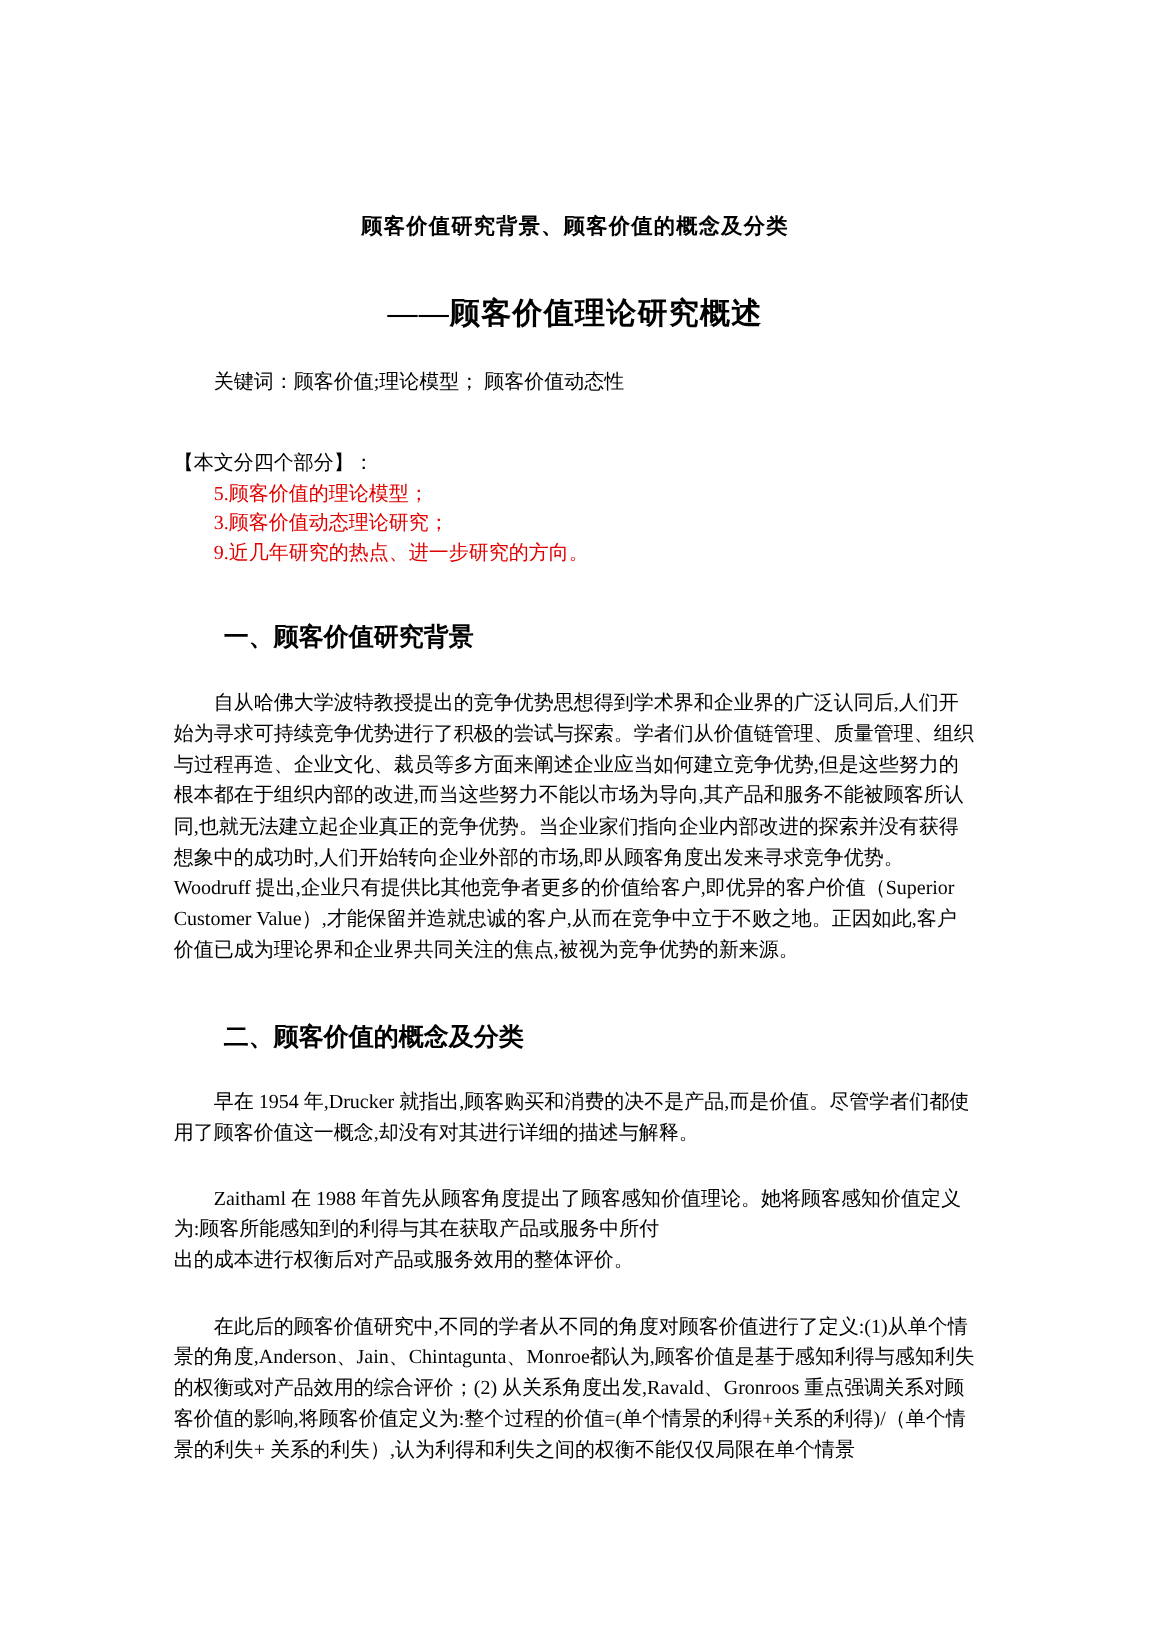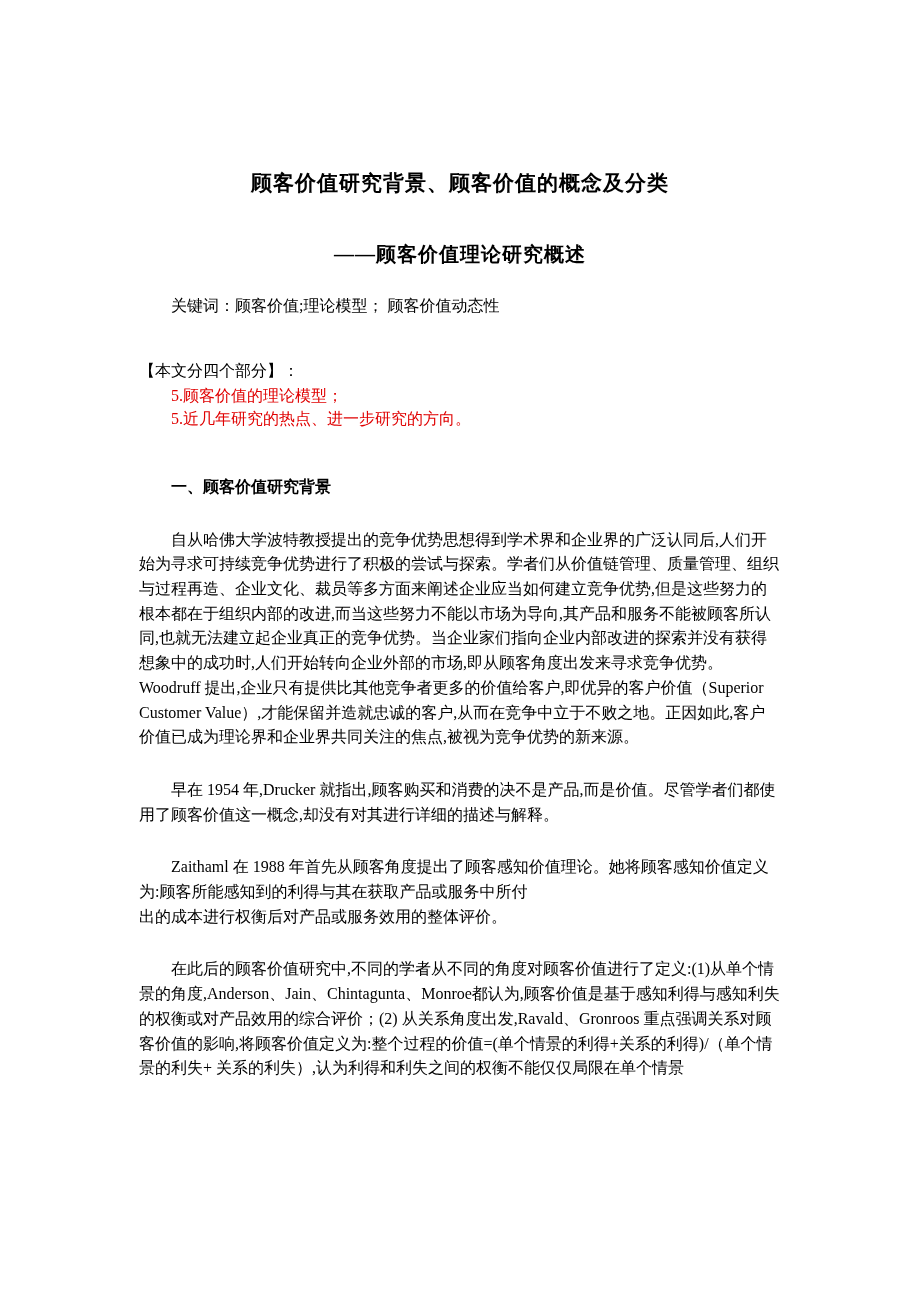--- a/index.html
+++ b/index.html
@@ -23,7 +23,7 @@
   }
   .title {
     margin: 0;
-    font-size: 21px;
+    font-size: 17px;
     font-weight: bold;
     text-align: center;
     letter-spacing: 1px;

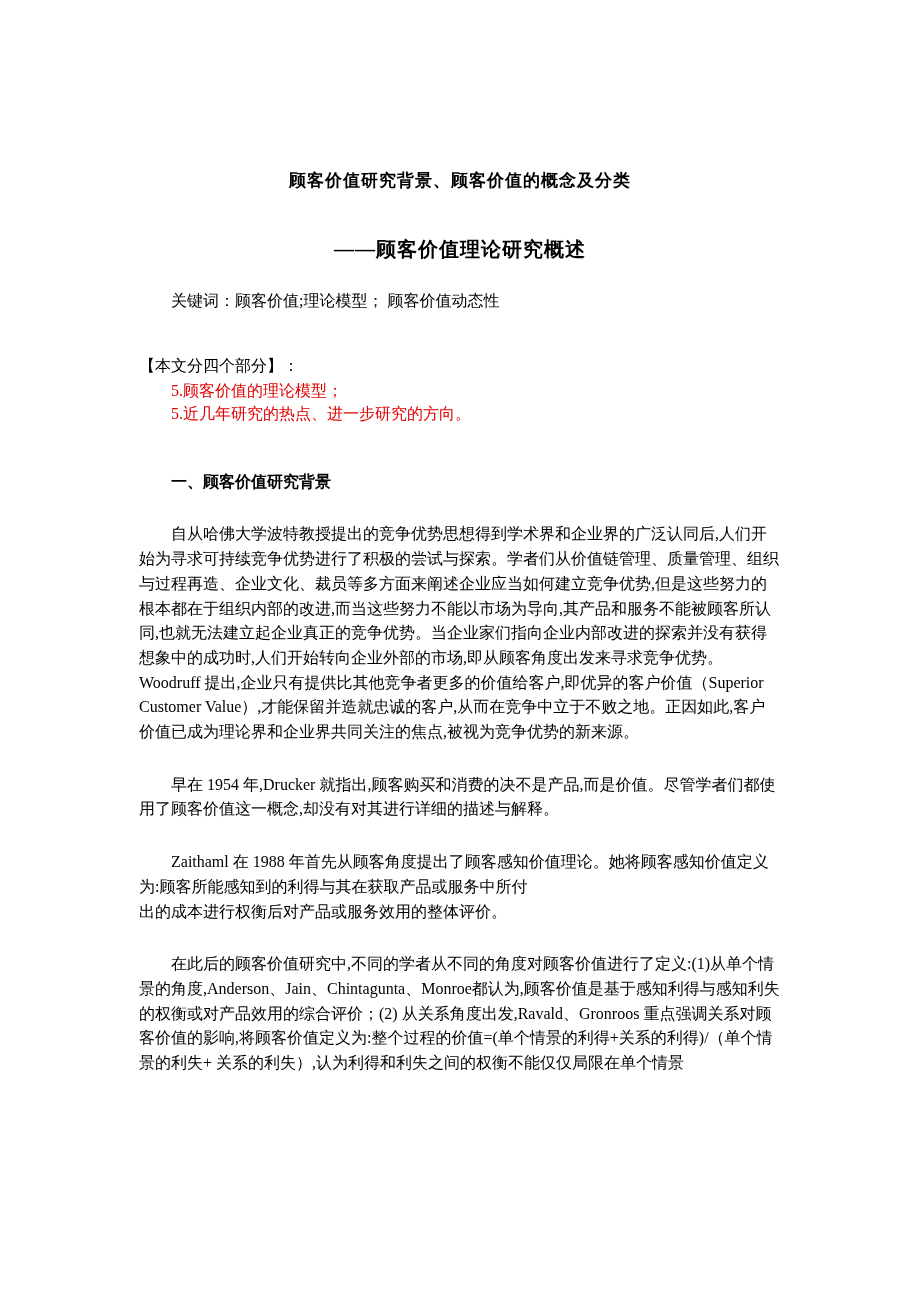--- a/index.html
+++ b/index.html
@@ -31,7 +31,7 @@
   }
   .subtitle {
     margin: 44px 0 0 0;
-    font-size: 20px;
+    font-size: 24px;
     font-weight: bold;
     text-align: center;
     letter-spacing: 1px;

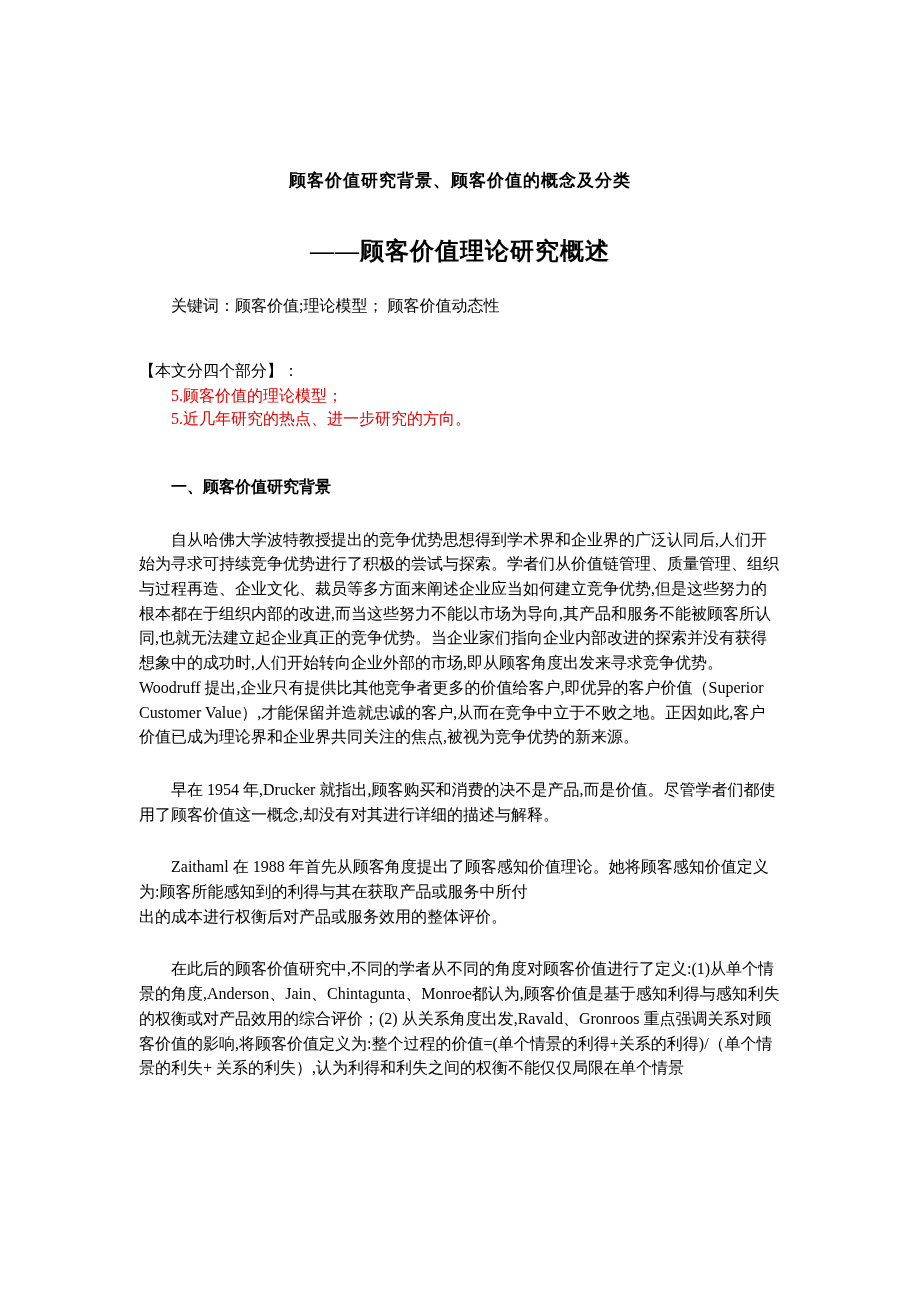--- a/index.html
+++ b/index.html
@@ -84,6 +84,7 @@
   <div class="parts-block">
     <p class="bodytext parts-header">【本文分四个部分】：</p>
     <p class="bodytext part">5.顾客价值的理论模型；</p>
+    <p class="bodytext part">3.顾客价值动态理论研究；</p>
     <p class="bodytext part">5.近几年研究的热点、进一步研究的方向。</p>
   </div>
 

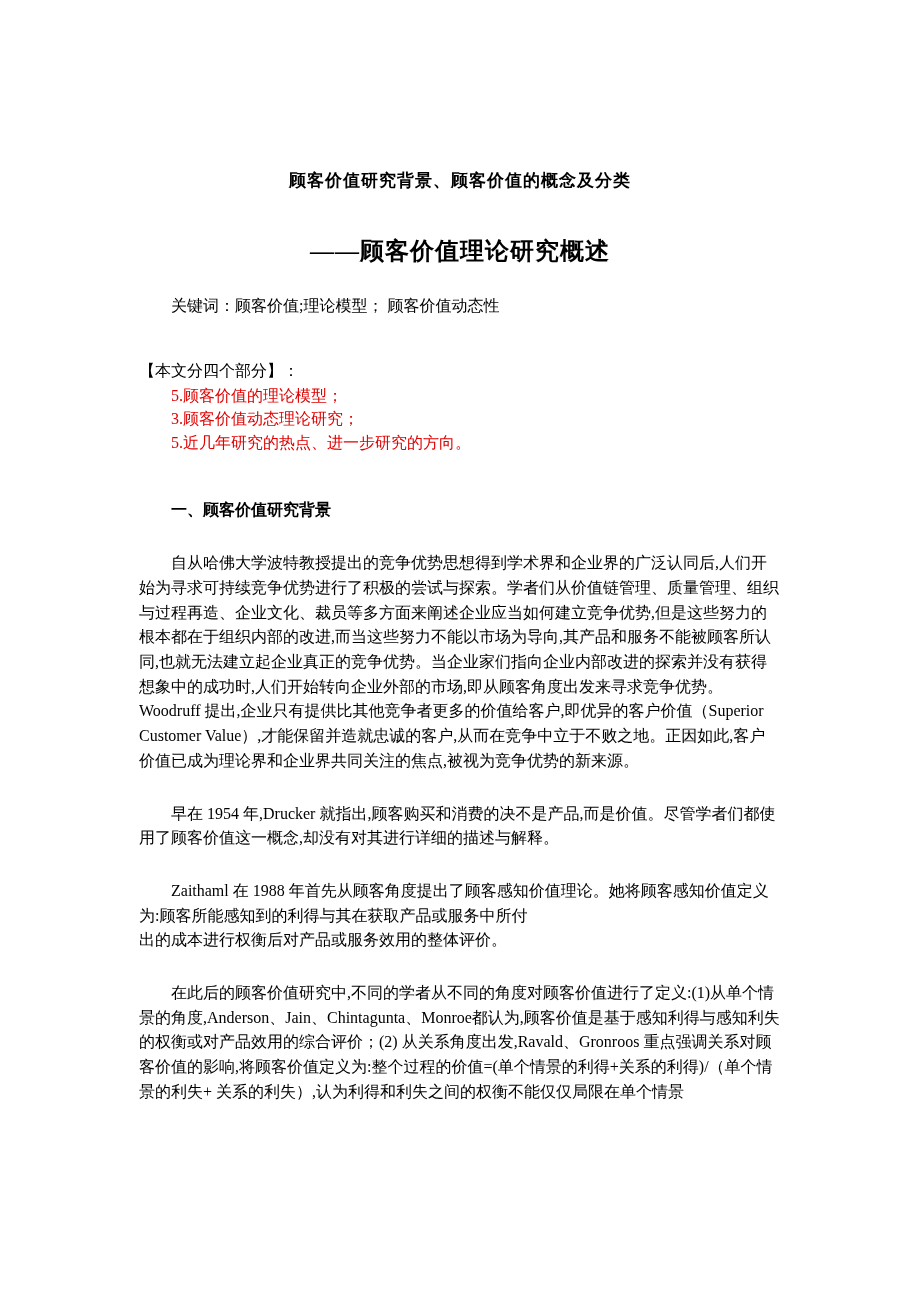--- a/index.html
+++ b/index.html
@@ -85,7 +85,7 @@
     <p class="bodytext parts-header">【本文分四个部分】：</p>
     <p class="bodytext part">5.顾客价值的理论模型；</p>
     <p class="bodytext part">3.顾客价值动态理论研究；</p>
-    <p class="bodytext part">5.近几年研究的热点、进一步研究的方向。</p>
+    <p class="bodytext part">9.近几年研究的热点、进一步研究的方向。</p>
   </div>
 
   <section>

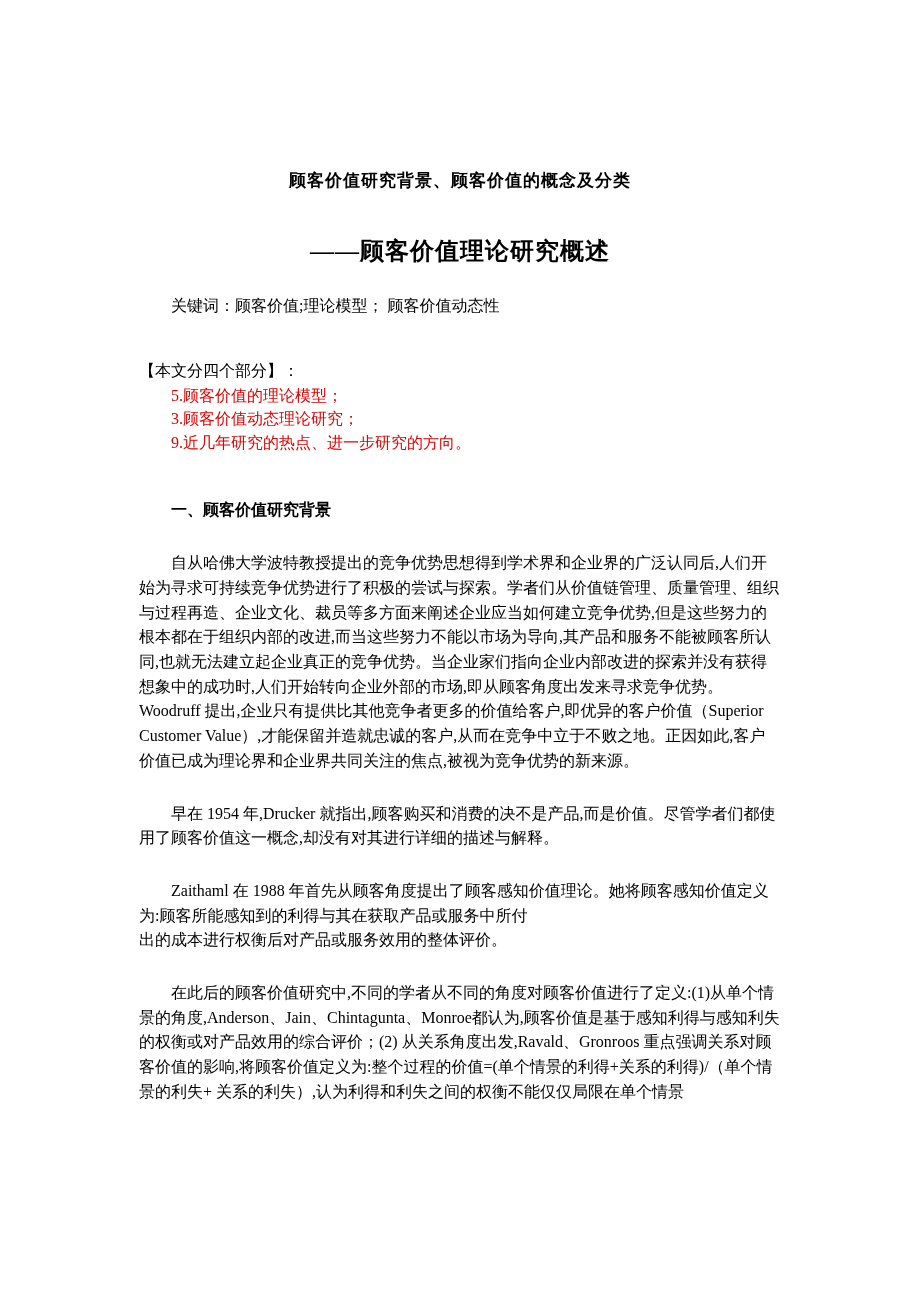--- a/index.html
+++ b/index.html
@@ -58,7 +58,7 @@
   .part:first-of-type { margin-top: 2px; }
   .section-heading {
     margin: 44px 0 0 0;
-    font-size: 16px;
+    font-size: 20px;
     font-weight: bold;
     text-indent: 2em;
     line-height: 24.7px;

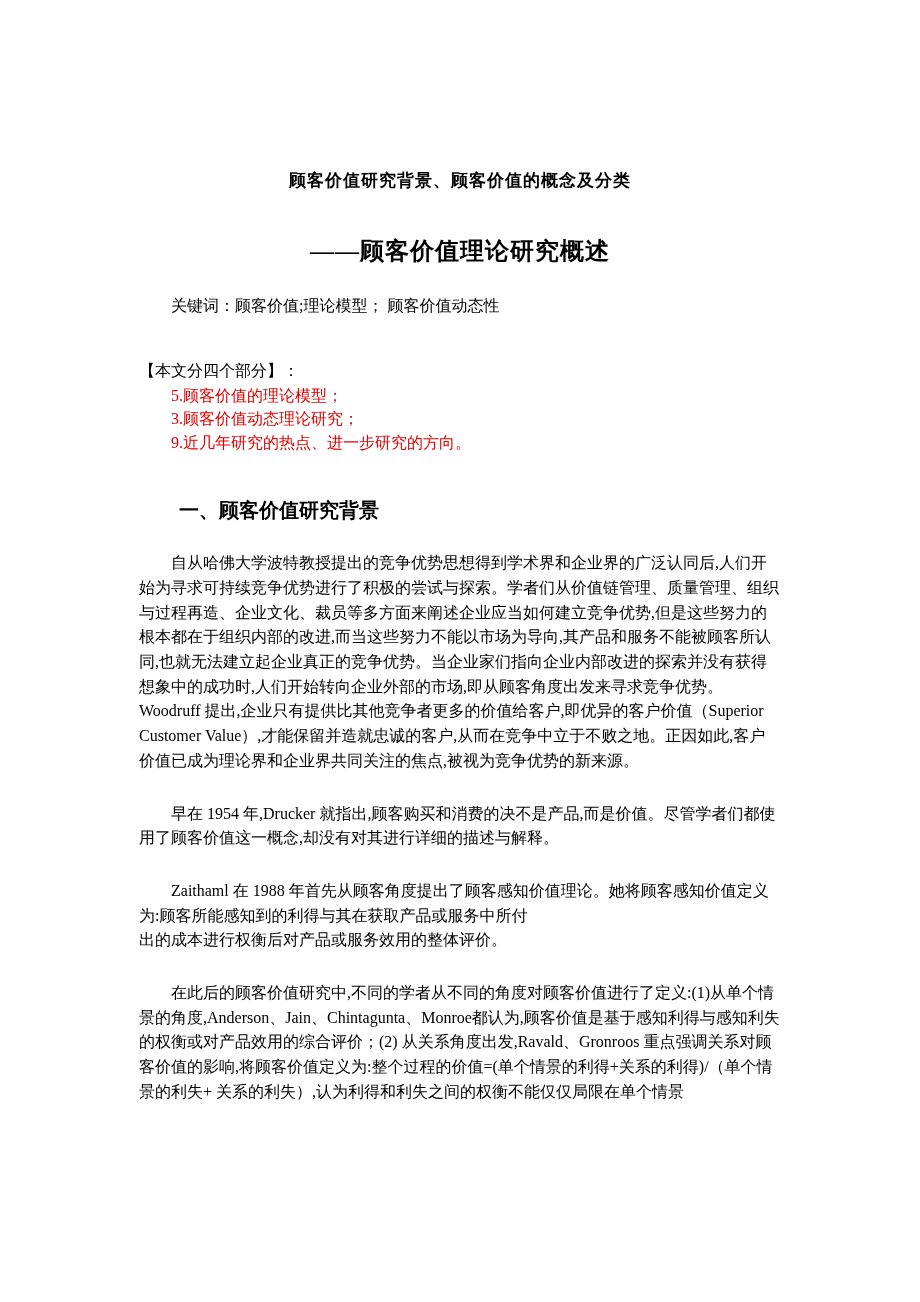--- a/index.html
+++ b/index.html
@@ -94,6 +94,7 @@
   </section>
 
   <section>
+    <h3 class="section-heading">二、顾客价值的概念及分类</h3>
     <p class="bodytext para">早在 1954 年,Drucker 就指出,顾客购买和消费的决不是产品,而是价值。尽管学者们都使用了顾客价值这一概念,却没有对其进行详细的描述与解释。</p>
     <p class="bodytext para prewrap">Zaithaml 在 1988 年首先从顾客角度提出了顾客感知价值理论。她将顾客感知价值定义为:顾客所能感知到的利得与其在获取产品或服务中所付
 出的成本进行权衡后对产品或服务效用的整体评价。</p>

